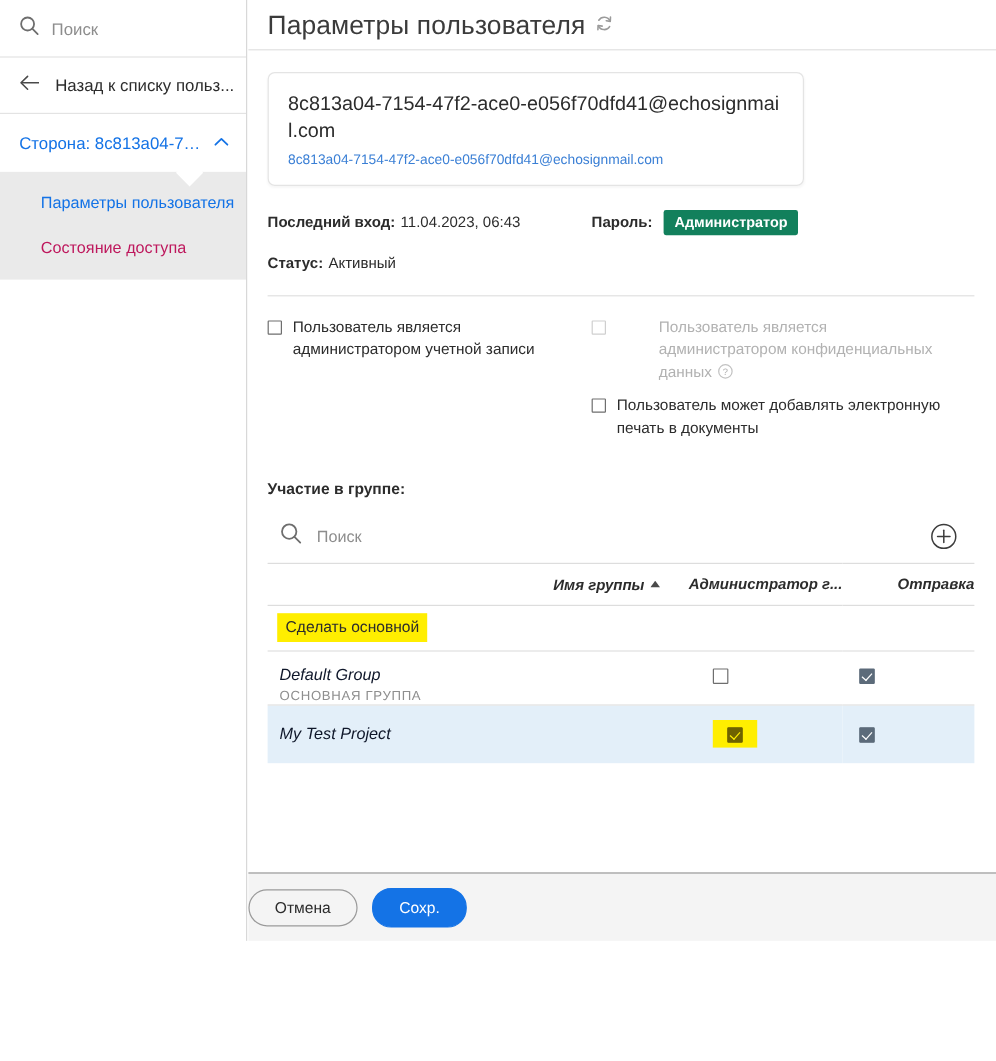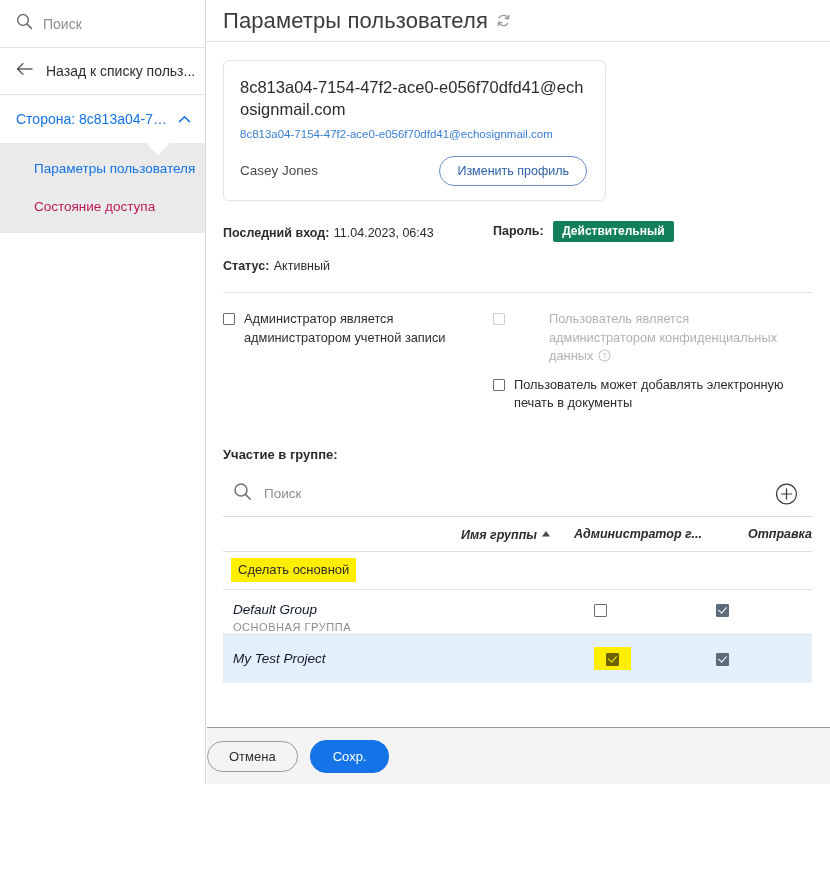--- a/index.html
+++ b/index.html
@@ -79,7 +79,7 @@
   
   .profile-card {
     border: 1px solid #e4e4e4; border-radius: 6px;
-    padding: 16px 18px 14px 16px; width: 383px;
+    padding: 16px 18px 14px 16px; width: 447px;
     box-shadow: 0 1px 2px rgba(0,0,0,0.035);
   }
   .profile-uid {

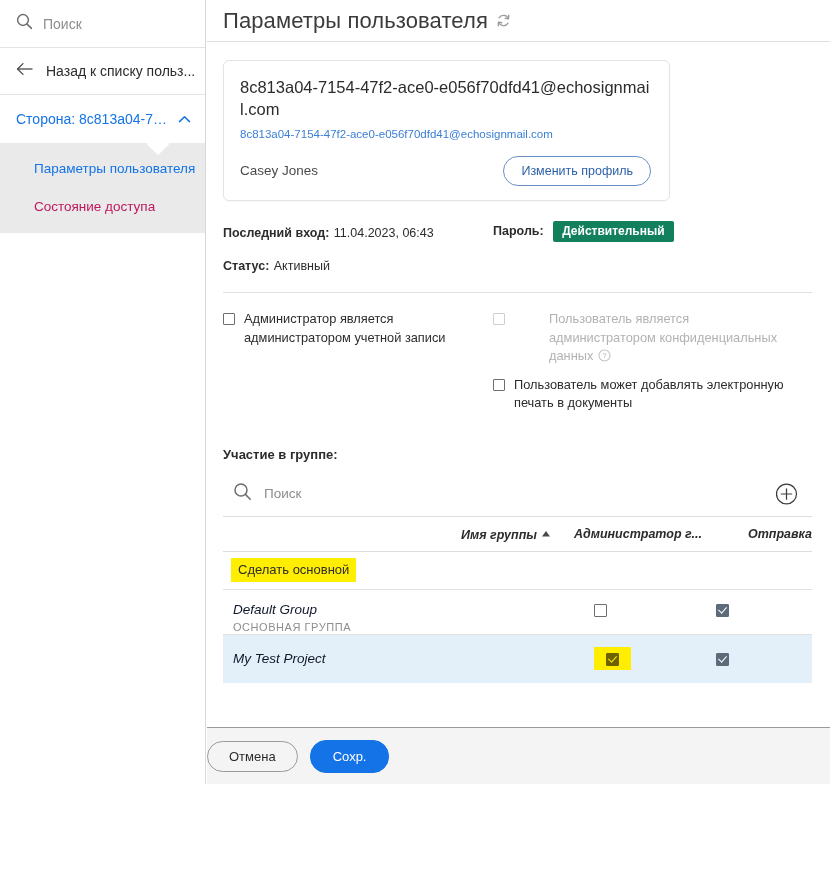--- a/index.html
+++ b/index.html
@@ -284,10 +284,6 @@
       <div class="profile-card">
         <div class="profile-uid">8c813a04-7154-47f2-ace0-e056f70dfd41@echosignmail.com</div>
         <a class="profile-email" href="#">8c813a04-7154-47f2-ace0-e056f70dfd41@echosignmail.com</a>
-        <div class="profile-row">
-          <span class="profile-name">Casey Jones</span>
-          <button class="btn-outline">Изменить профиль</button>
-        </div>
       </div>
 
       <div class="meta">

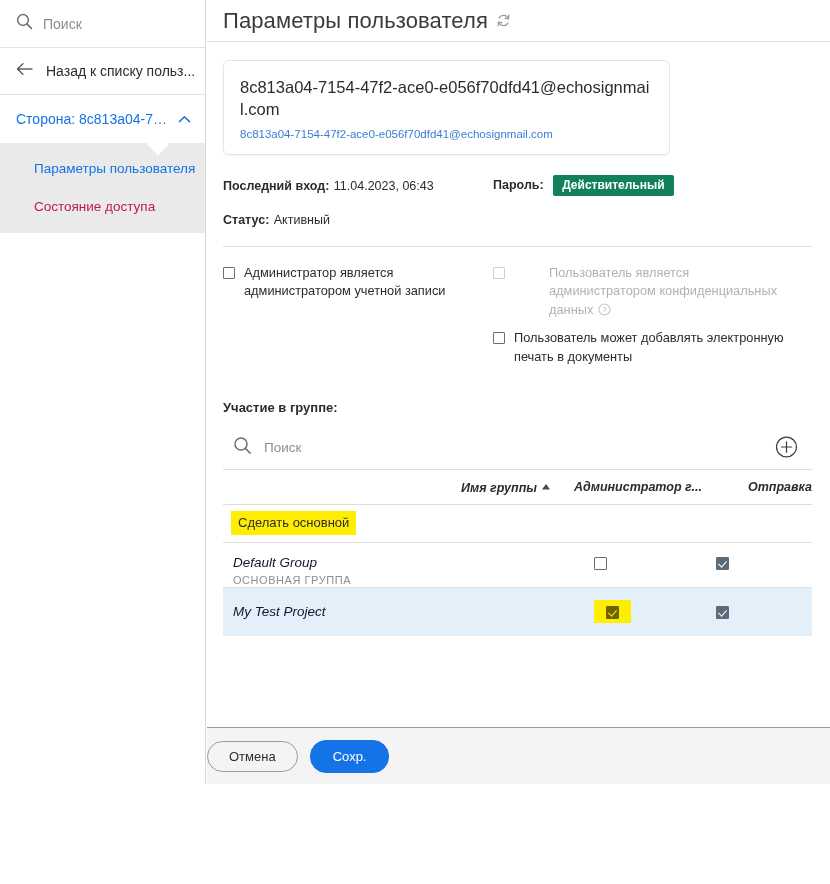--- a/index.html
+++ b/index.html
@@ -293,7 +293,7 @@
         </div>
         <div>
           <span class="meta-k">Пароль:</span>
-          <span class="badge">Действительный</span>
+          <span class="badge">Администратор</span>
         </div>
       </div>
 

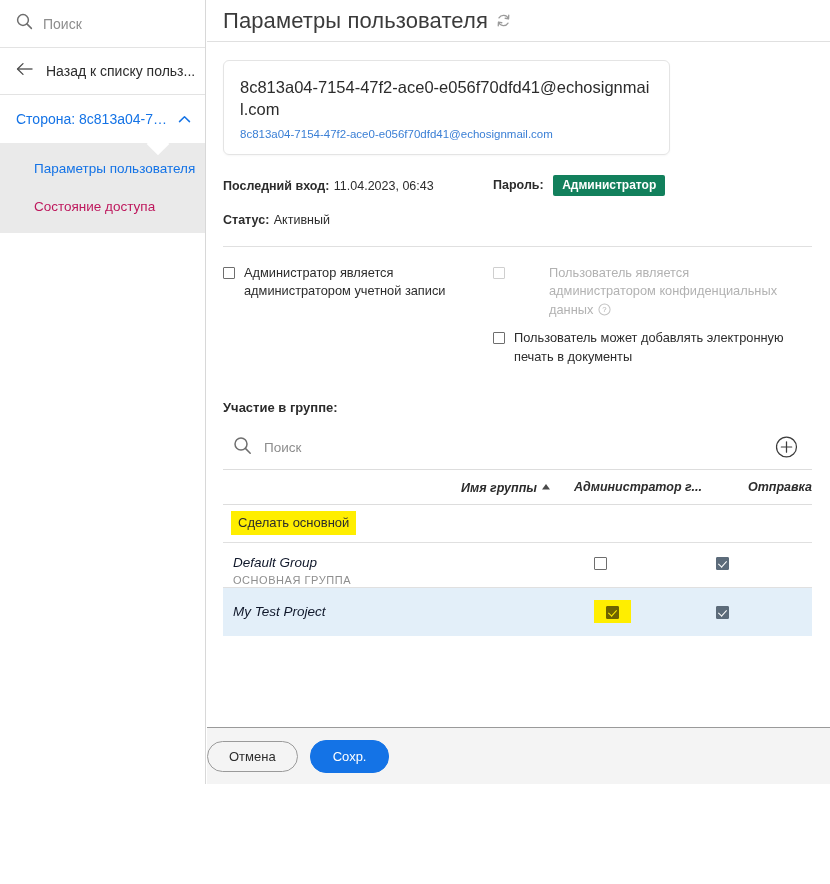--- a/index.html
+++ b/index.html
@@ -313,7 +313,7 @@
             <span class="cb">
                 <span class="box"></span>
               </span>
-            <span class="perm-text">Администратор является администратором учетной записи</span>
+            <span class="perm-text">Пользователь является администратором учетной записи</span>
           </div>
 
         </div>

